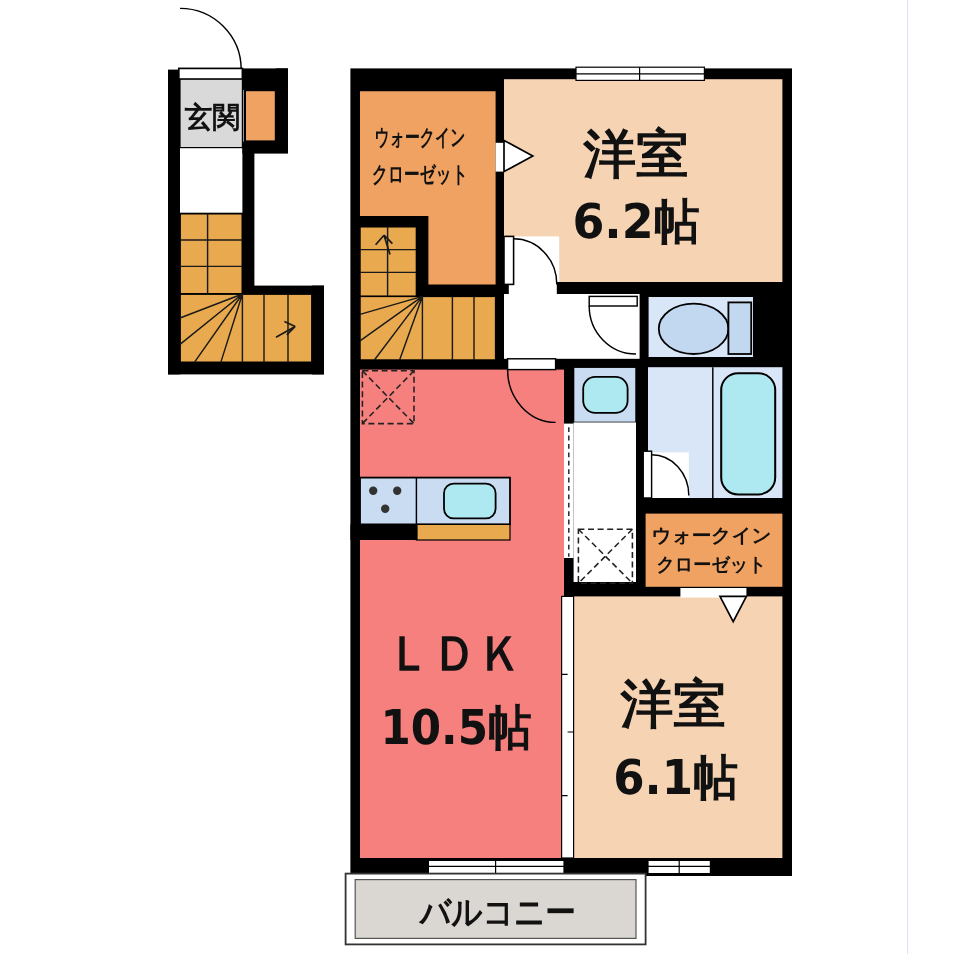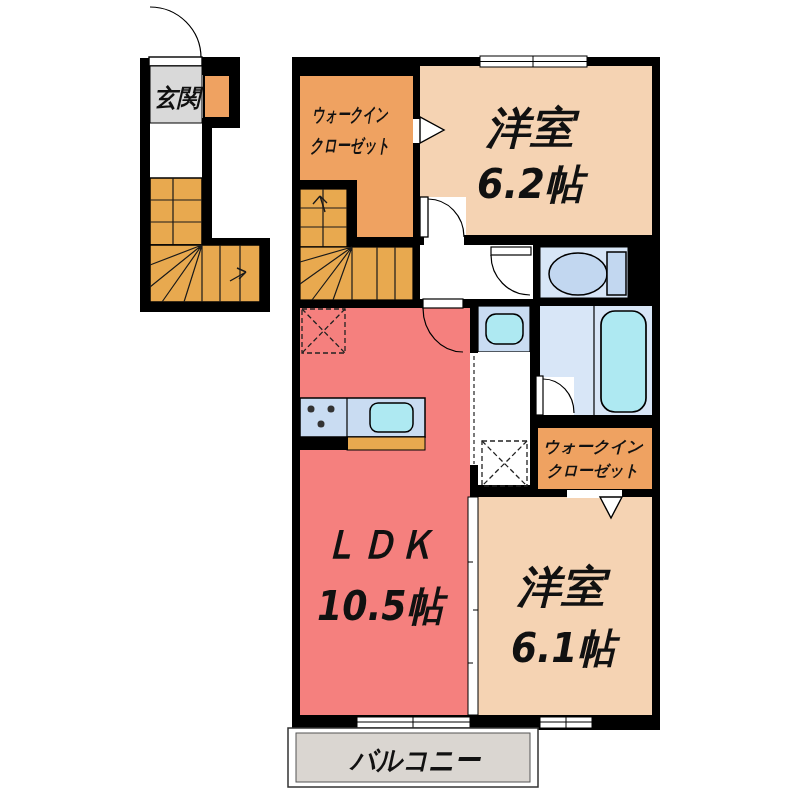--- a/index.html
+++ b/index.html
@@ -5,7 +5,7 @@
 <style>
   html,body{margin:0;padding:0;background:#ffffff;}
   .stage{position:relative;width:756px;height:795px;background:#1d4ed8;overflow:hidden;
-         font-family:"DejaVu Sans","Liberation Sans",sans-serif;font-style:italic;}
+         font-family:"DejaVu Sans","Liberation Sans",sans-serif;}
   svg text{font-family:"DejaVu Sans","Liberation Sans",sans-serif;font-weight:bold;fill:#111;}
 </style>
 </head>

